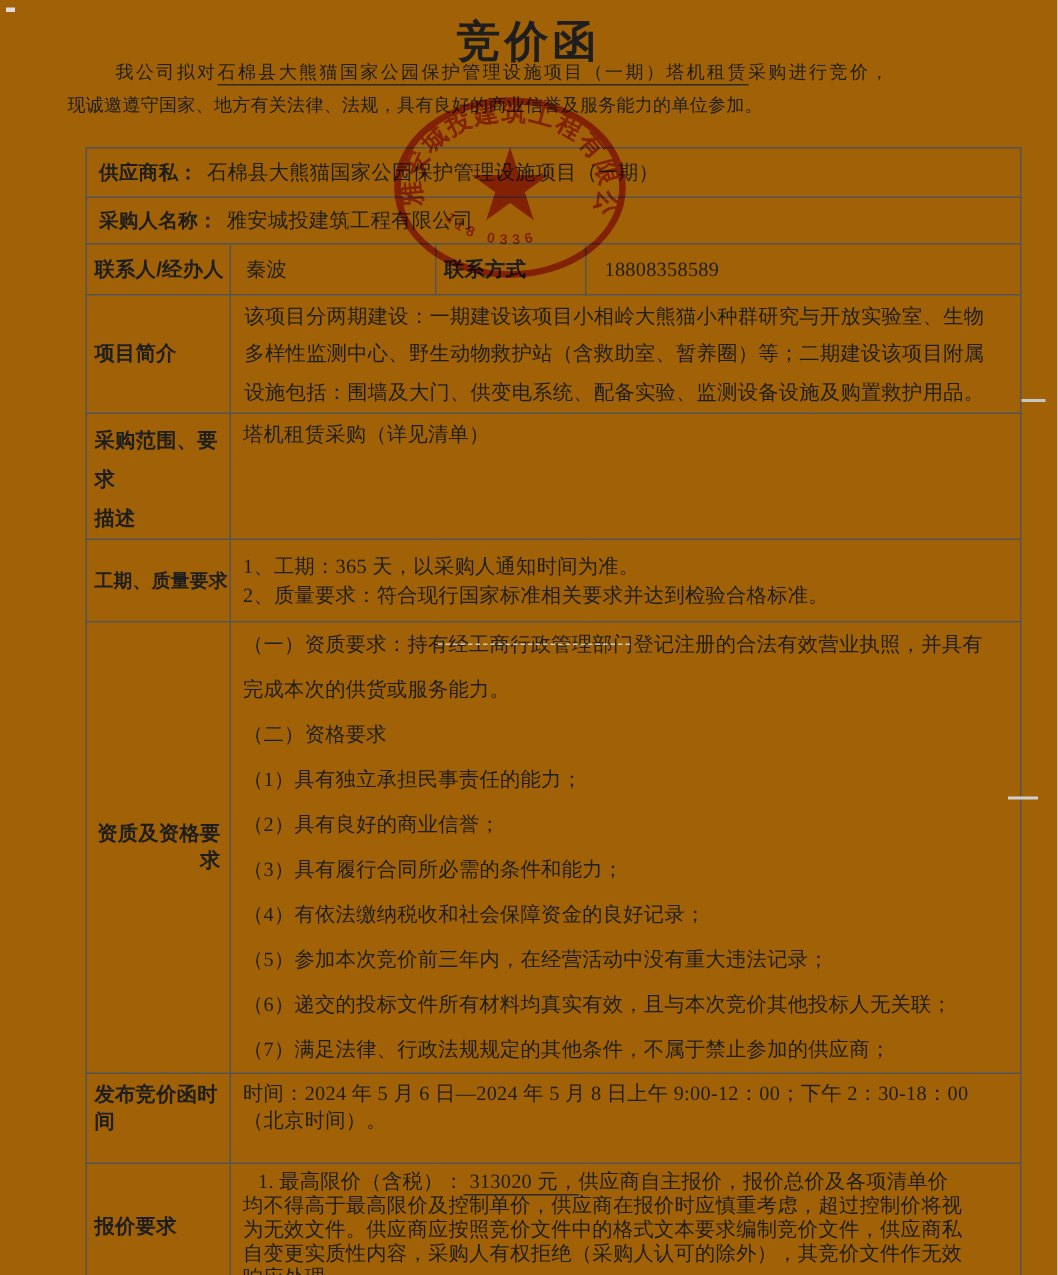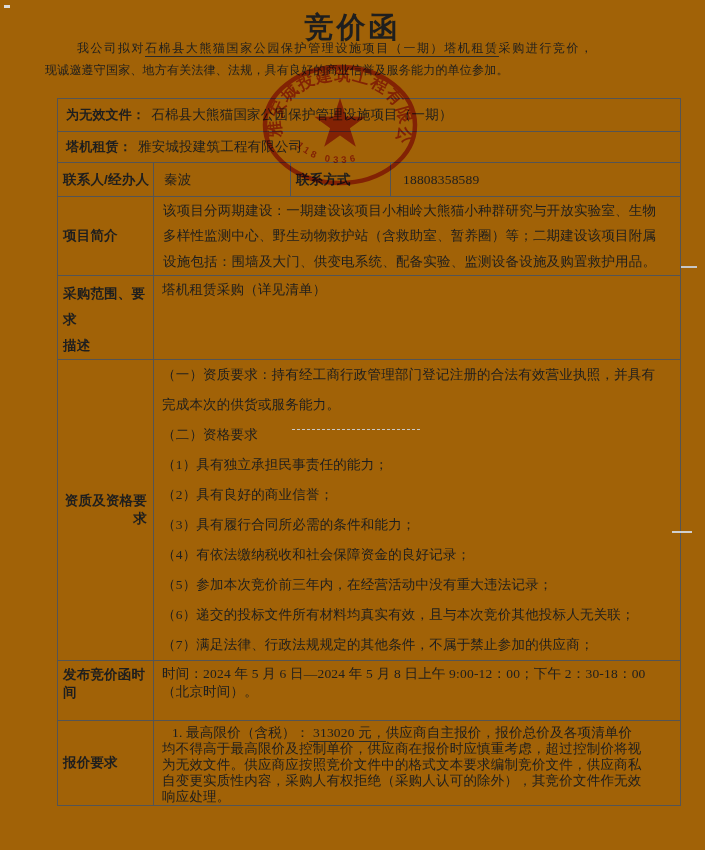--- a/index.html
+++ b/index.html
@@ -75,7 +75,7 @@
       </colgroup>
     <tbody>
         <tr style="height:33px">
-      <td colspan="4" style="padding-left:8px"><b class="inl">为无效文件：</b><span>石棉县大熊猫国家公园保护管理设施项目（一期）</span></td>
+      <td colspan="4" style="padding-left:8px"><b class="inl">供应商私：</b><span>石棉县大熊猫国家公园保护管理设施项目（一期）</span></td>
     </tr>
     <tr style="height:31px">
       <td colspan="4" style="padding-left:8px"><b class="inl">塔机租赁：</b><span>雅安城投建筑工程有限公司</span></td>

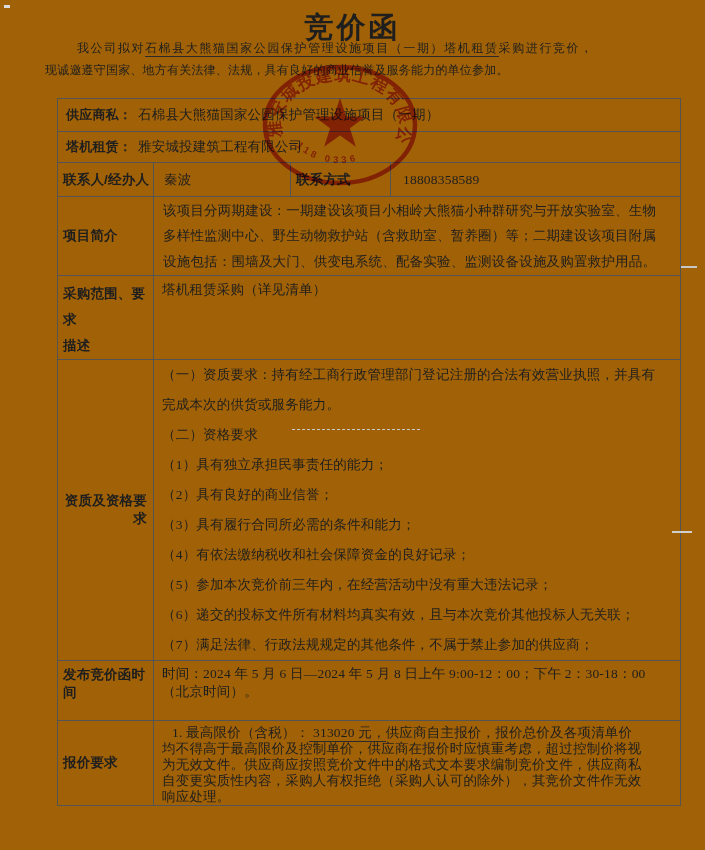--- a/index.html
+++ b/index.html
@@ -78,7 +78,7 @@
       <td colspan="4" style="padding-left:8px"><b class="inl">供应商私：</b><span>石棉县大熊猫国家公园保护管理设施项目（一期）</span></td>
     </tr>
     <tr style="height:31px">
-      <td colspan="4" style="padding-left:8px"><b class="inl">塔机租赁：</b><span>雅安城投建筑工程有限公司</span></td>
+      <td colspan="4" style="padding-left:8px"><b class="inl">采购人名称：</b><span>雅安城投建筑工程有限公司</span></td>
     </tr>
     <tr style="height:34px">
       <td class="lbl">联系人/经办人</td>

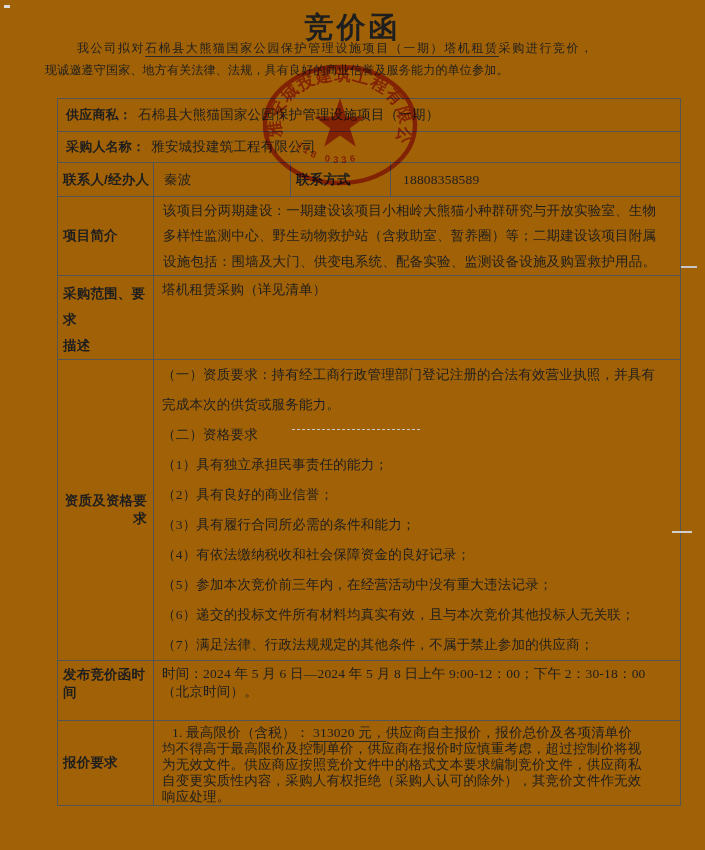--- a/index.html
+++ b/index.html
@@ -101,6 +101,13 @@
       </td>
       <td colspan="3" class="vtop" style="padding-left:8px">塔机租赁采购（详见清单）</td>
     </tr>
+    <tr style="height:55px">
+      <td class="lbl" style="font-size:12.5px">工期、质量要求</td>
+      <td colspan="3" class="r6c" style="padding-left:8px">
+        <div>1、工期：365 天，以采购人通知时间为准。</div>
+        <div>2、质量要求：符合现行国家标准相关要求并达到检验合格标准。</div>
+      </td>
+    </tr>
     <tr style="height:300px">
       <td class="lbl lbl-wrap ctr">
         <div>资质及资格要</div>

